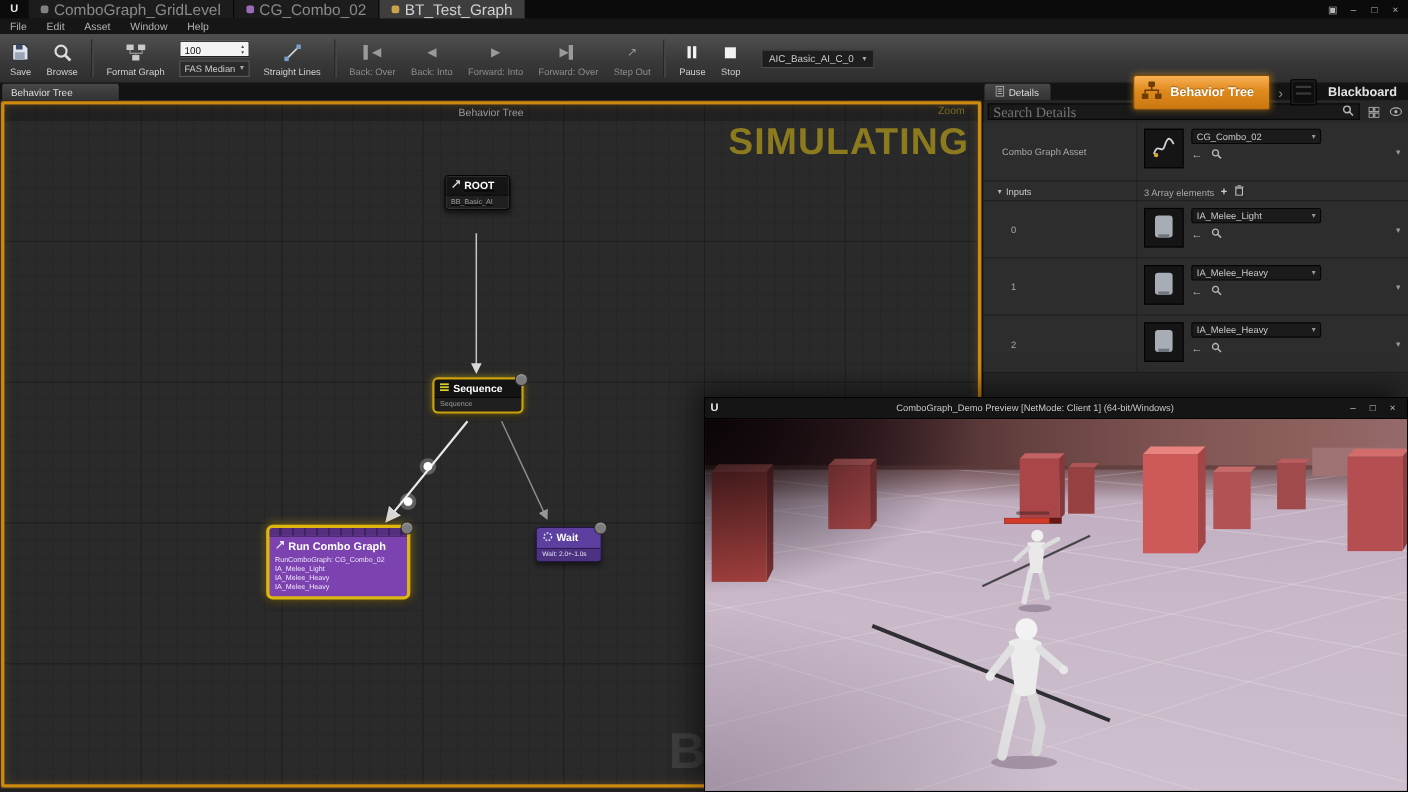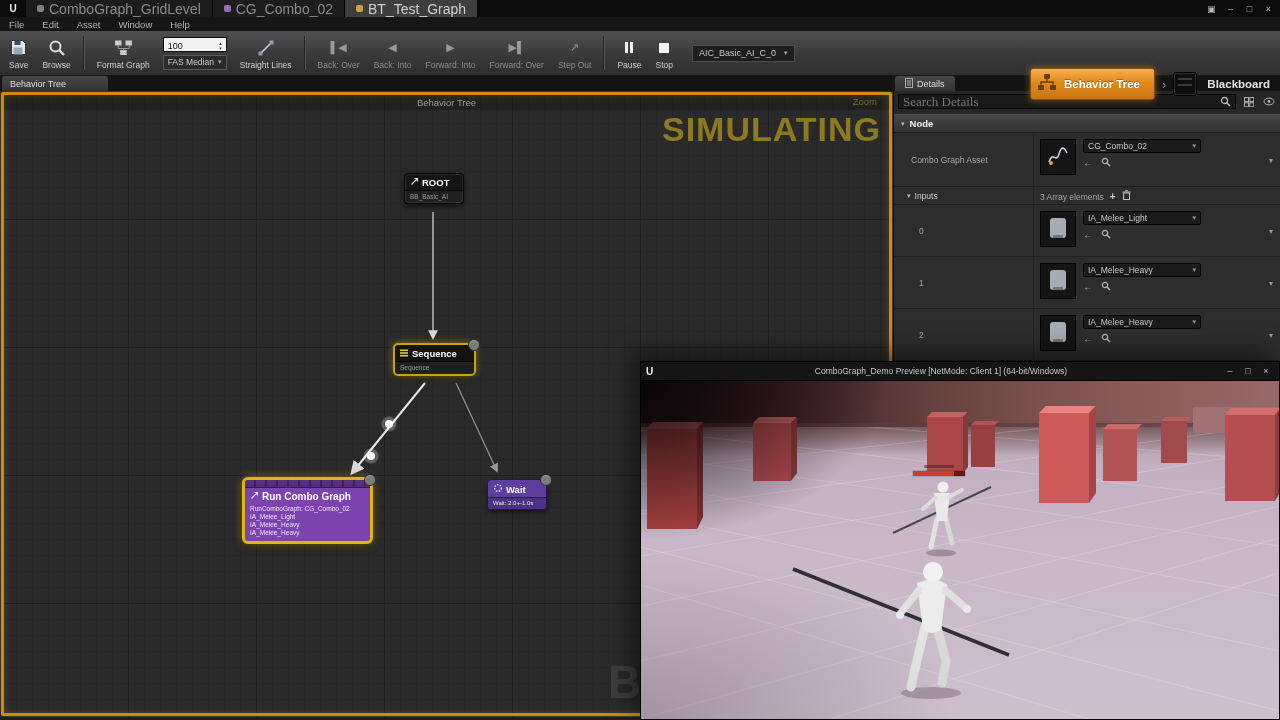--- a/index.html
+++ b/index.html
@@ -400,10 +400,6 @@
       </span>
     </div>
 
-    <div class="sec-node">
-      <span class="exp">▾</span>
-      <span>Node</span>
-    </div>
 
     <div class="prop-row" style="min-height:54px;">
       <div class="p-label">Combo Graph Asset</div>

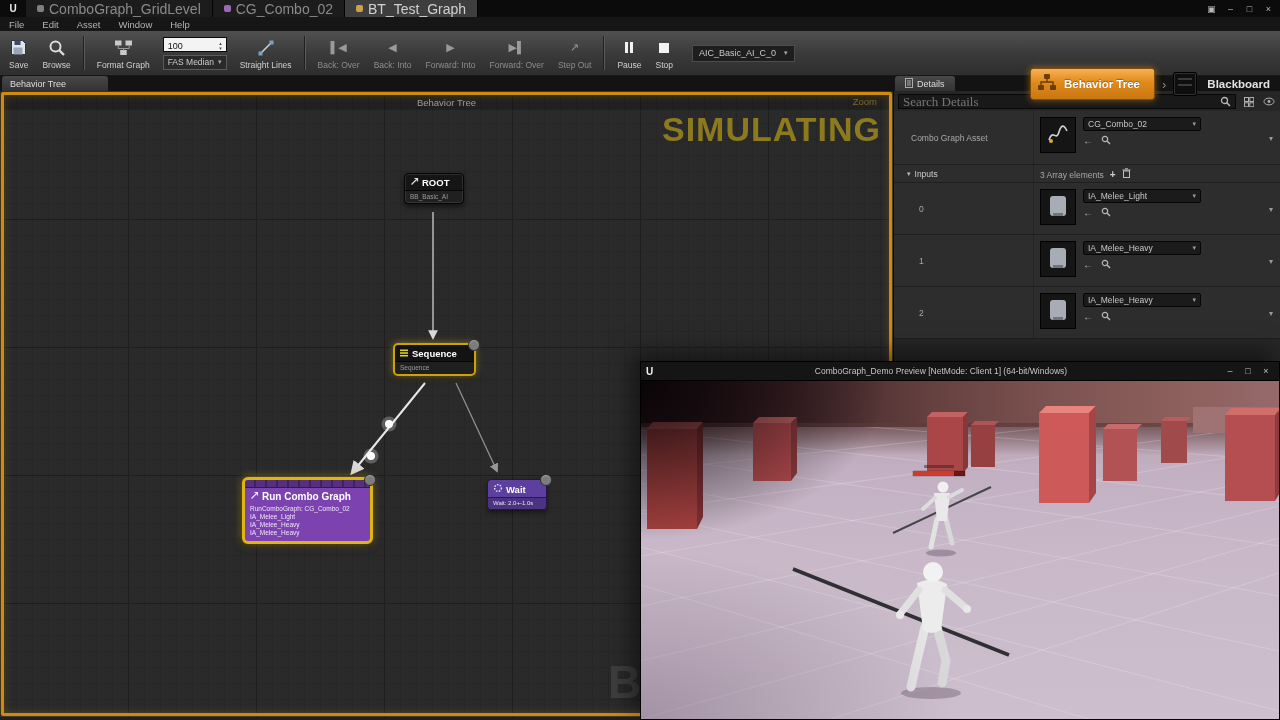--- a/index.html
+++ b/index.html
@@ -66,7 +66,7 @@
   .bt-node{position:absolute;z-index:6;border-radius:4px;}
   .n-head{display:flex;align-items:center;gap:3px;padding:3px 5px 2px;font-size:9.5px;font-weight:bold;color:#fff;white-space:nowrap;}
   .n-sub{padding:2px 5px 3px;font-size:6.5px;color:#9c9c9c;background:rgba(255,255,255,.05);border-top:1px solid #050505;border-radius:0 0 4px 4px;white-space:nowrap;}
-  .node-root{left:404px;top:82px;width:58px;background:#151515;border:1px solid #050505;box-shadow:0 3px 5px rgba(0,0,0,.5), inset 0 0 0 1px #2c2c2c;}
+  .node-root{left:404px;top:68px;width:58px;background:#151515;border:1px solid #050505;box-shadow:0 3px 5px rgba(0,0,0,.5), inset 0 0 0 1px #2c2c2c;text-decoration:underline;}
   .node-seq{left:393px;top:252px;width:79px;background:#131313;border:2px solid #c9a20e;border-radius:5px;box-shadow:0 0 7px rgba(215,180,25,.55),0 3px 5px rgba(0,0,0,.5);}
   .node-run{left:242px;top:386px;width:125px;background:#7b42b0;border:3px solid #ddb70f;border-radius:6px;box-shadow:0 0 9px rgba(230,190,20,.5),0 3px 6px rgba(0,0,0,.5);}
   .run-strip{height:7px;background:repeating-linear-gradient(90deg,#56307e 0 9px,#3f2260 9px 11px);border-radius:3px 3px 0 0;border-bottom:1px solid #321b4e;}

